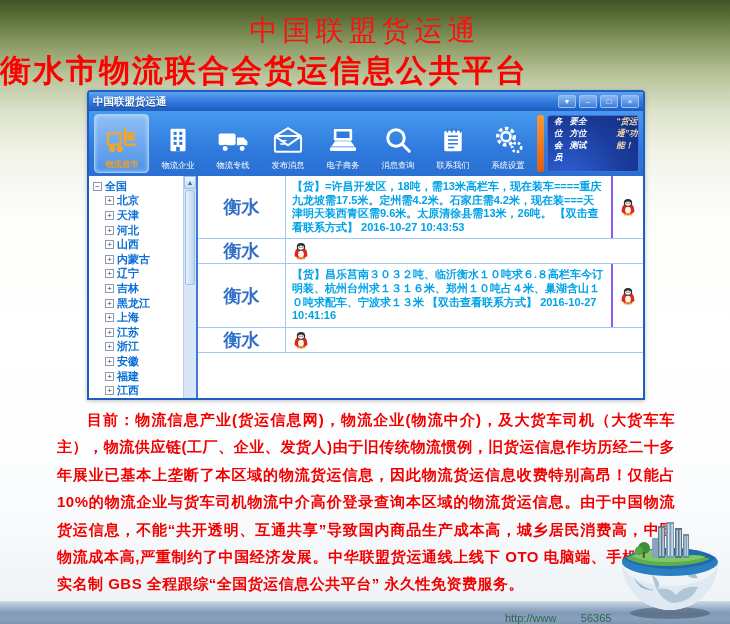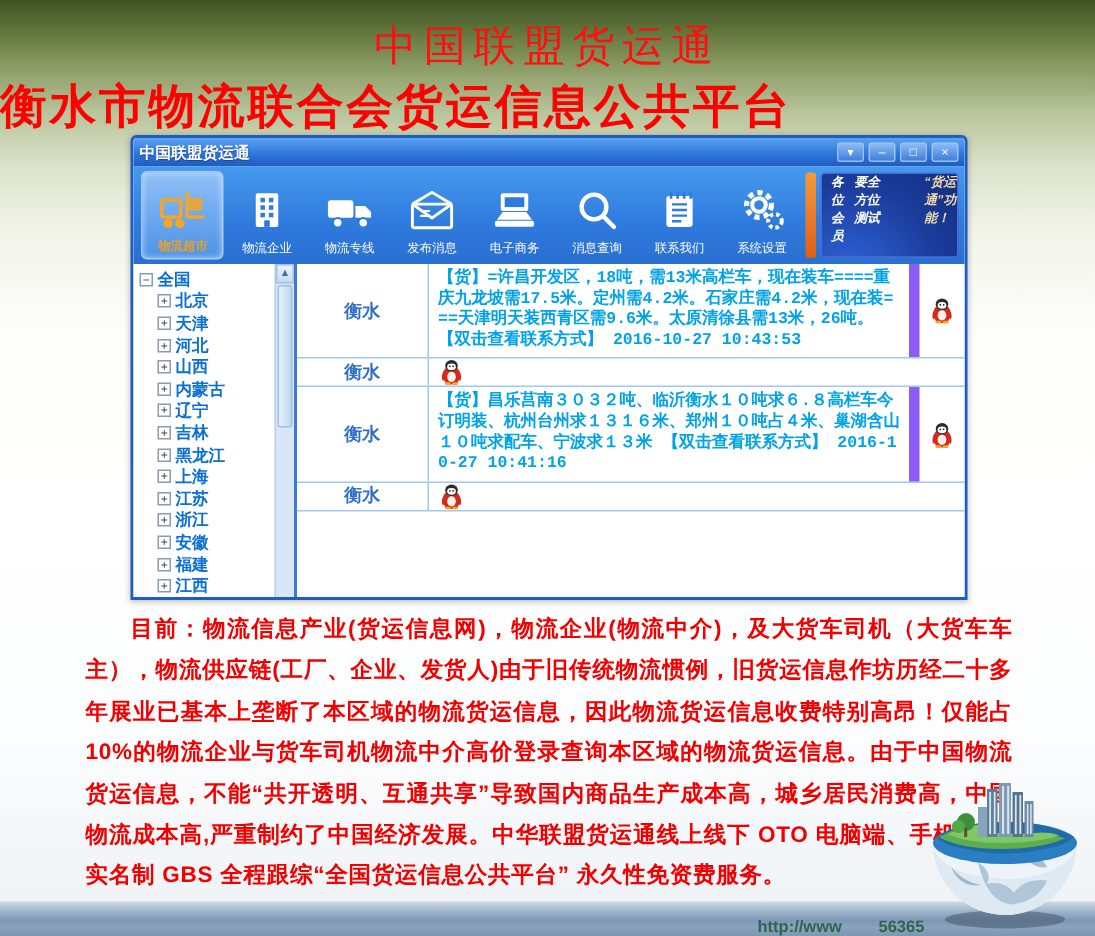--- a/index.html
+++ b/index.html
@@ -63,7 +63,7 @@
   .cell-region { width:88px; flex:none; display:flex; align-items:center; justify-content:center;
     color:#2f6fc8; font-size:12px; font-weight:bold; border-right:1px solid #a0c8f0; }
   .cell-text { flex:1; padding:4px 6px; color:#00a2e8; font-size:11px; font-weight:bold;
-    line-height:13.6px; word-break:break-all; border-right:7px solid #8b5cf6;font-family:Liberation Mono, monospace; }
+    line-height:13.6px; word-break:break-all; border-right:2px solid #8b5cf6; }
   .cell-text .time { color:#00a2e8; }
   .cell-icon { width:30px; flex:none; display:flex; align-items:center; justify-content:center; }
   

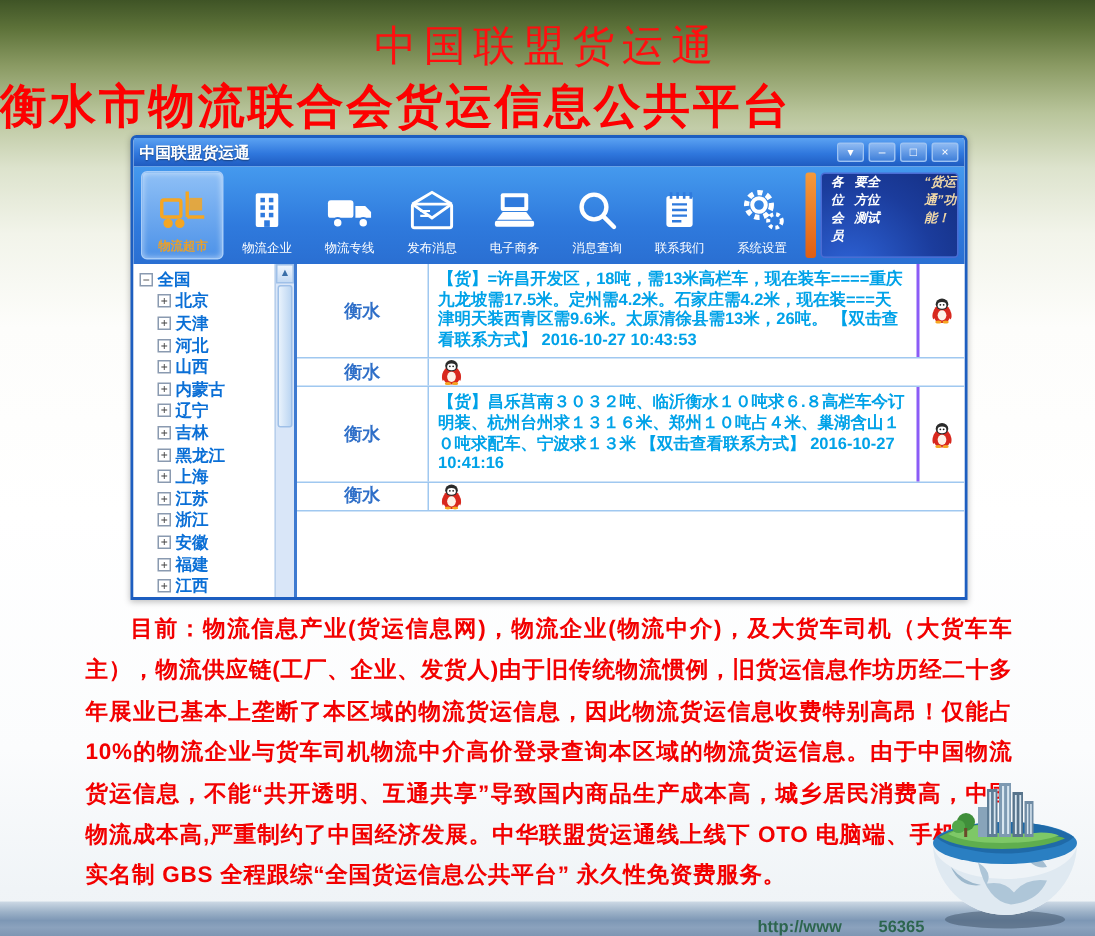--- a/index.html
+++ b/index.html
@@ -61,7 +61,7 @@
   .grid { flex:1; overflow:hidden; background:#fff; }
   .row { display:flex; border-bottom:1px solid #a0c8f0; }
   .cell-region { width:88px; flex:none; display:flex; align-items:center; justify-content:center;
-    color:#2f6fc8; font-size:12px; font-weight:bold; border-right:1px solid #a0c8f0; }
+    color:#2f6fc8; font-size:18px; font-weight:bold; border-right:1px solid #a0c8f0; }
   .cell-text { flex:1; padding:4px 6px; color:#00a2e8; font-size:11px; font-weight:bold;
     line-height:13.6px; word-break:break-all; border-right:2px solid #8b5cf6; }
   .cell-text .time { color:#00a2e8; }

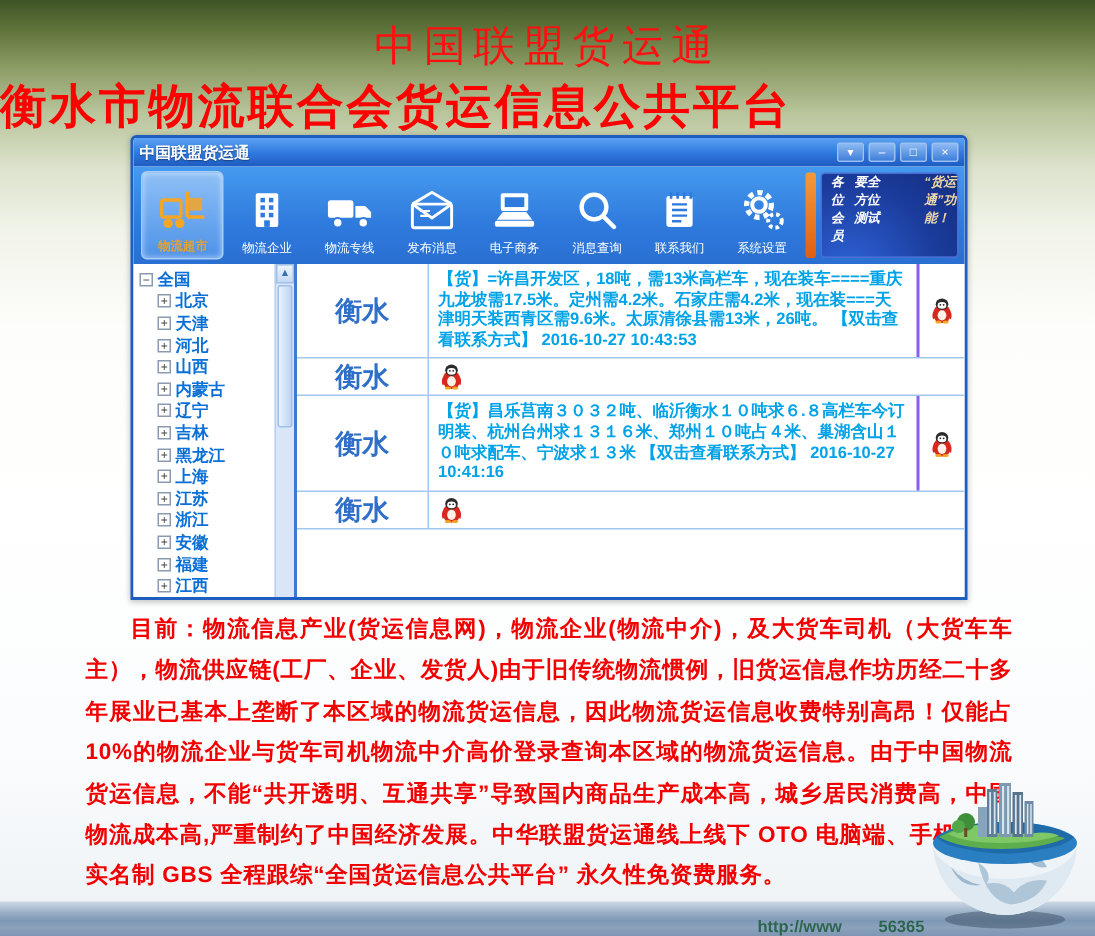--- a/index.html
+++ b/index.html
@@ -73,7 +73,7 @@
   .water { position:absolute; left:0; top:601px; width:730px; height:23px;
     background:linear-gradient(180deg,#cdd9e5 0%,#9db2c8 30%,#7d97b5 55%,#8ba2bd 75%,#7e96b3 100%); }
   .watermark { position:absolute; left:505px; top:612px; color:#1d5c3c; font-size:11px;
-    font-weight:bold; opacity:.85; white-space:pre; }
+    font-weight:normal; opacity:.85; white-space:pre; }
   .globe { position:absolute; right:6px; top:520px; }
   svg { display:block; }
 </style>

